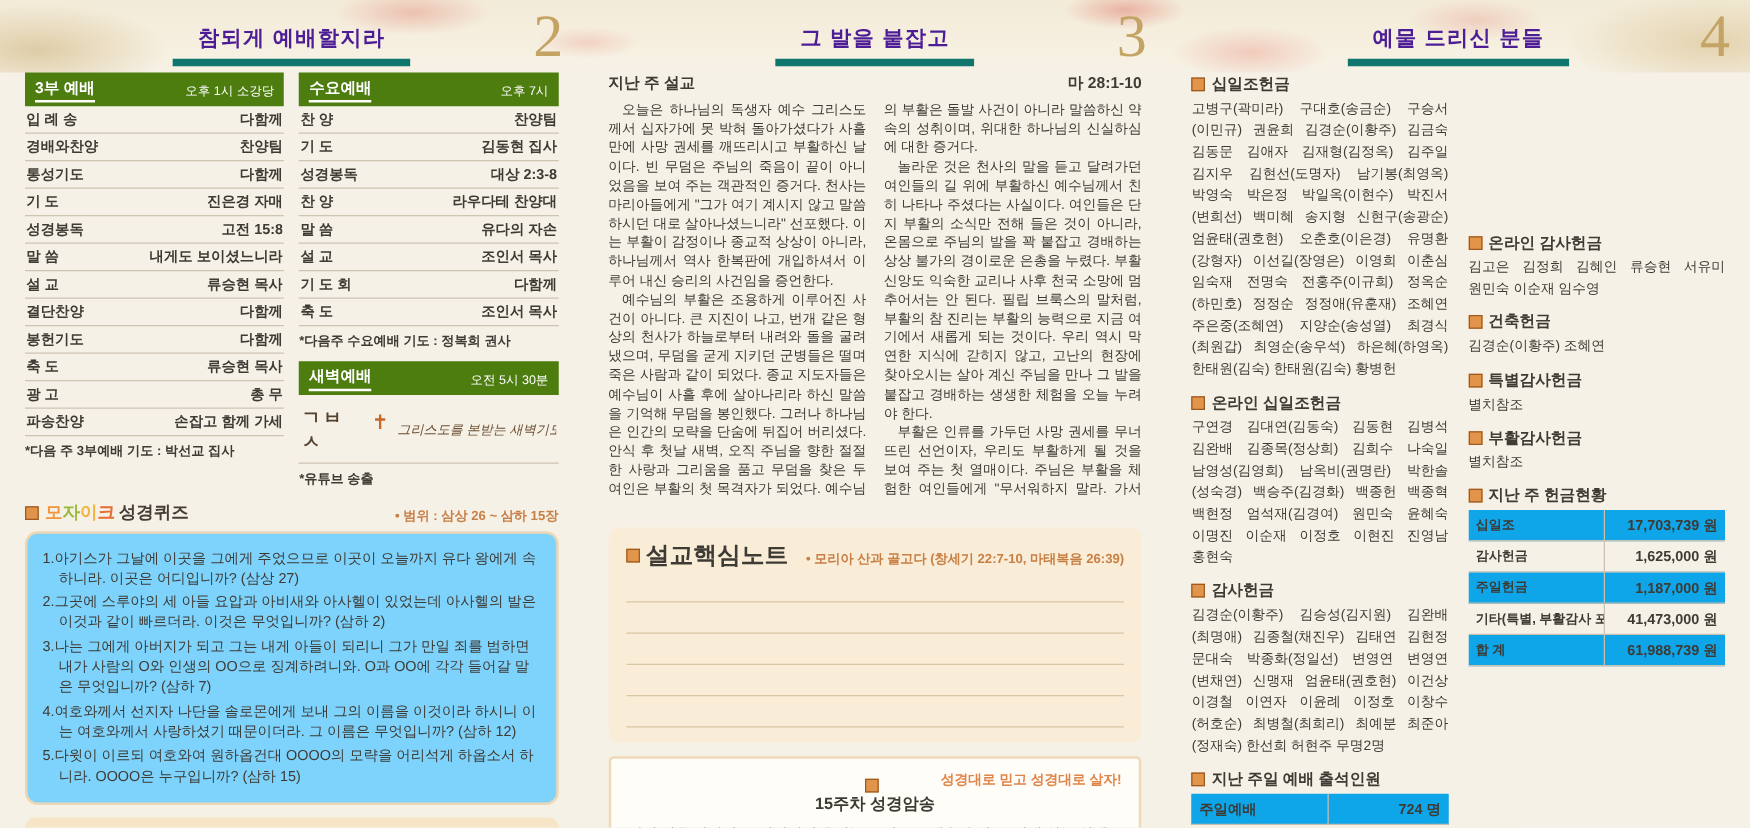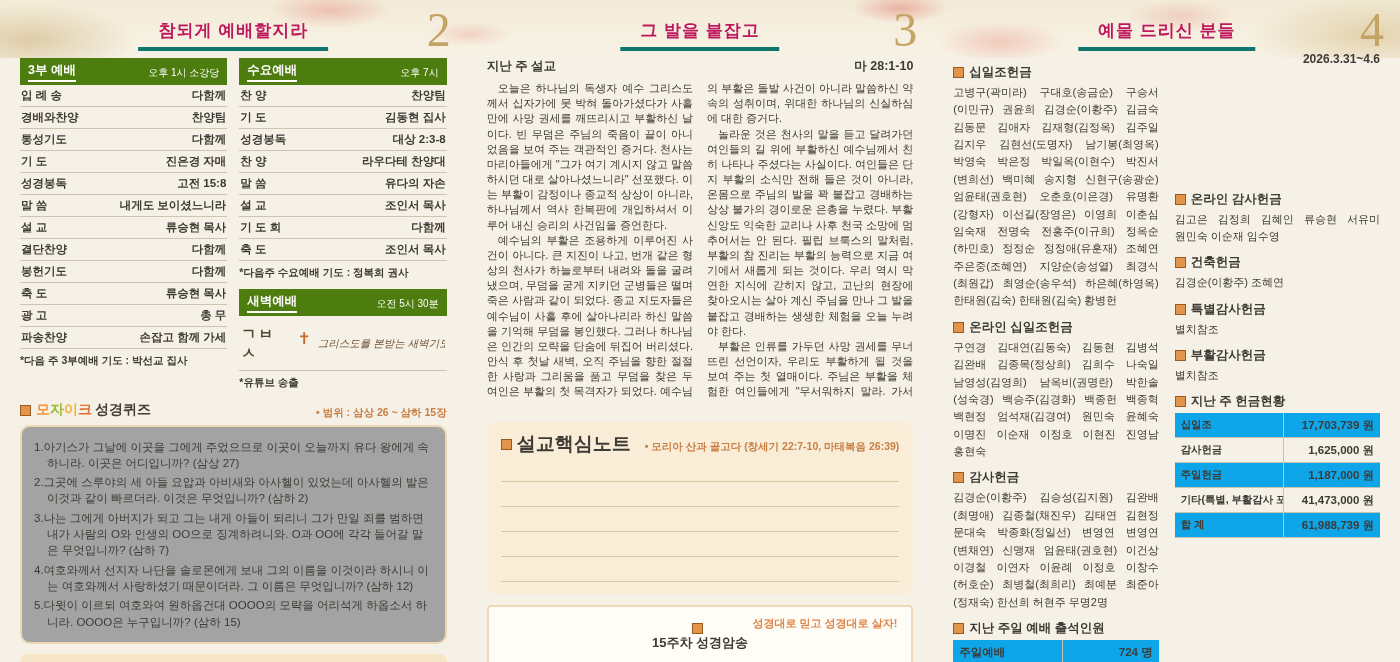--- a/index.html
+++ b/index.html
@@ -20,8 +20,8 @@
   .panel{flex:1 1 0;min-width:0;padding:4px 20px 10px;display:flex;flex-direction:column;}
   .phead{position:relative;height:54px;flex:none;}
   .ptitle{position:absolute;left:50%;top:15px;transform:translateX(-50%);
-          font-size:17px;font-weight:bold;color:#be185d;letter-spacing:1px;white-space:nowrap;
-          border-bottom:4px solid #0f766e;padding:0 20px 5px;}
+          font-size:17px;font-weight:bold;color:#4c1d95;letter-spacing:1px;white-space:nowrap;
+          border-bottom:6px solid #0f766e;padding:0 20px 5px;}
   .pnum{position:absolute;right:-4px;top:-2px;font-family:"Liberation Serif",serif;
         font-size:48px;line-height:56px;color:#c3a464;}
   

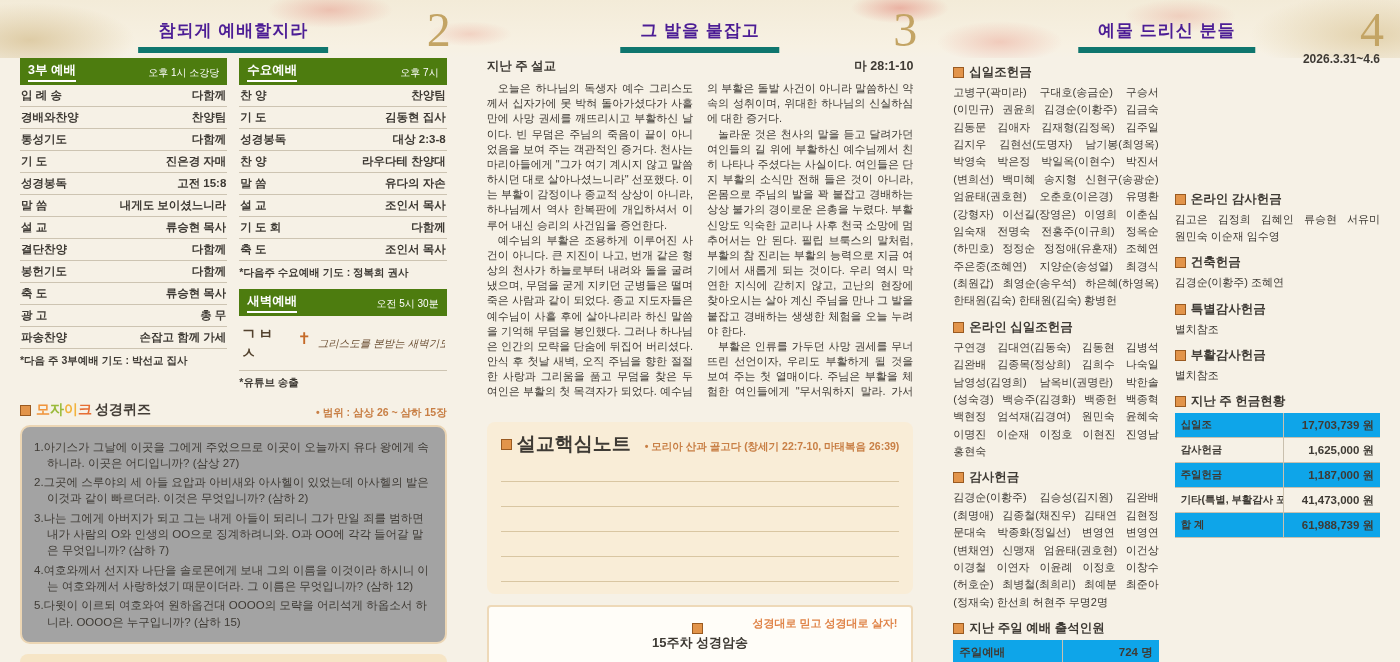--- a/index.html
+++ b/index.html
@@ -285,7 +285,6 @@
         <div class="ptitle">예물 드리신 분들</div>
         <div class="pnum">4</div>
       </div>
-      <div class="date-range">2026.3.31~4.6</div>
 
       <div class="cols">
 

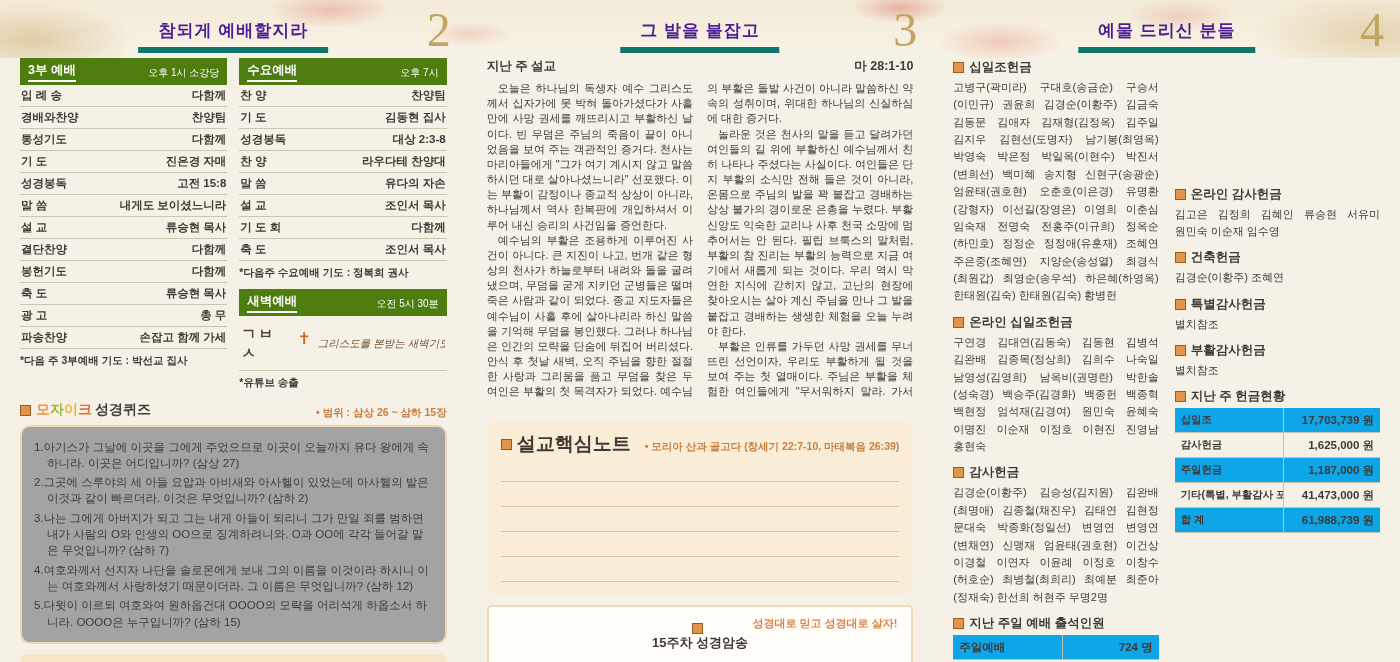--- a/index.html
+++ b/index.html
@@ -49,7 +49,7 @@
   .bletter{font-weight:bold;}
   .quiz-title{margin-left:3px;color:#443e37;}
   .quiz-range{font-size:10.5px;color:#c87f45;font-weight:bold;white-space:nowrap;}
-  .quiz-box{border:2px solid #ecd6b4;border-radius:10px;background:#a3a3a3;
+  .quiz-box{border:2px solid #ecd6b4;border-radius:10px;background:#7dd3fc;
             padding:9px 12px;font-size:11.5px;line-height:1.42;flex:none;}
   .q{padding-left:13px;text-indent:-13px;margin:3px 0;}
   .ansbox{margin-top:10px;background:#f6e5c6;border-radius:8px;display:flex;align-items:center;

